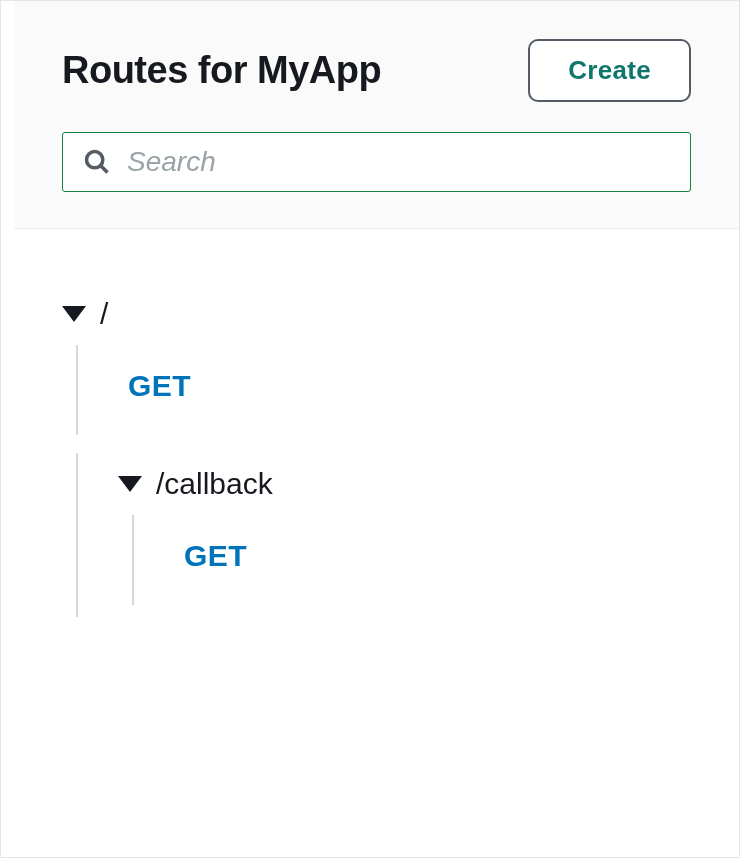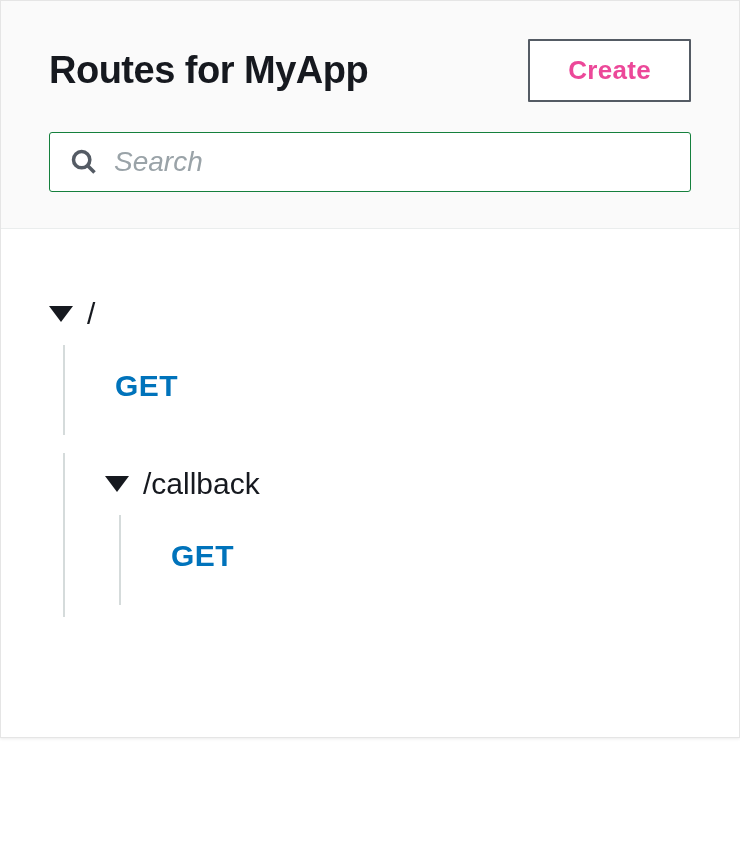--- a/index.html
+++ b/index.html
@@ -15,10 +15,11 @@
     }
     .panel {
       width: 740px;
-      height: 738px;
+      height: 858px;
       background: #ffffff;
       border: 1px solid #e5e5e5;
       box-shadow: 0 1px 3px rgba(0,0,0,0.08);
+      padding-left: 13px;
     }
     .panel-header {
       background: #fafafa;

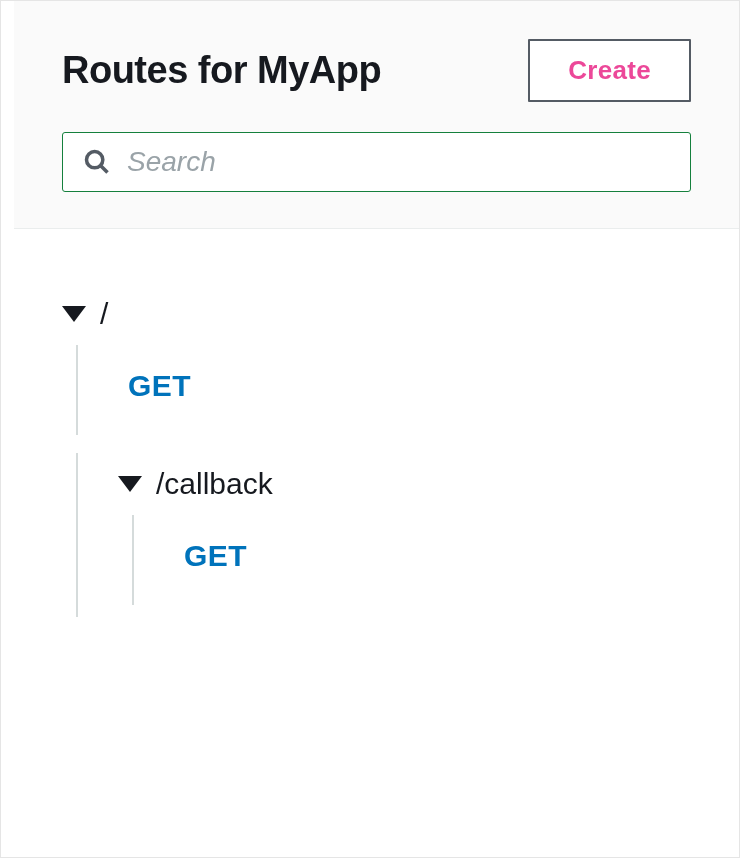--- a/index.html
+++ b/index.html
@@ -41,11 +41,11 @@
     .create-button {
       background: #ffffff;
       border: 2px solid #545b64;
-      border-radius: 1px;
+      border-radius: 10px;
       padding: 14px 38px;
       font-size: 26px;
       font-weight: 700;
-      color: #ec4899;
+      color: #0f766e;
       cursor: pointer;
       letter-spacing: 0.3px;
       margin-left: 44px;

